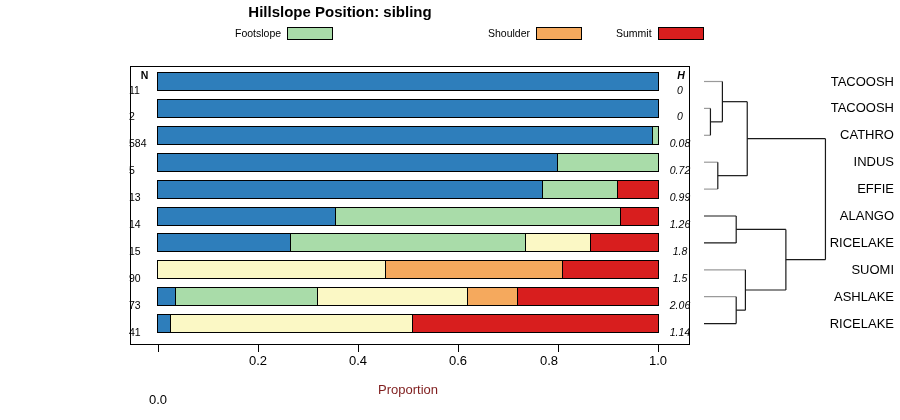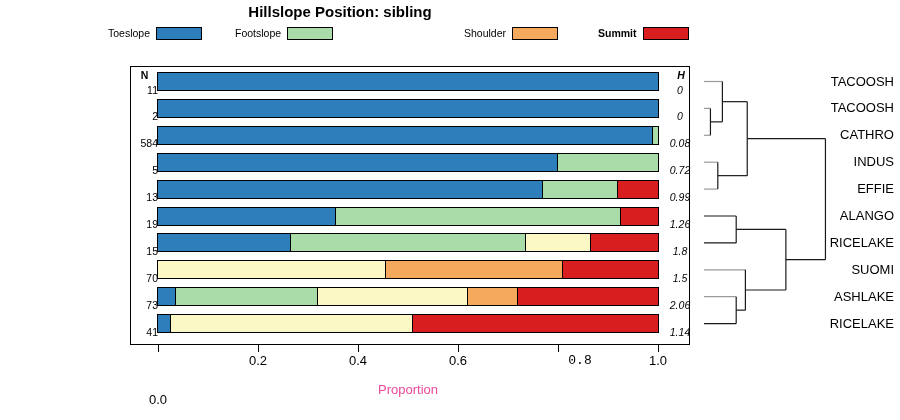--- a/index.html
+++ b/index.html
@@ -201,10 +201,6 @@
   <div id="chart-title">Hillslope Position: sibling</div>
 
   <div id="legend">
-      <div class="legend-entry" style="left: 0px;">
-        <span class="legend-label">Toeslope</span>
-        <span class="legend-swatch" style="background: rgb(46, 126, 187);"></span>
-      </div>
       <div class="legend-entry" style="left: 120px; margin-left: 7px;">
         <span class="legend-label">Footslope</span>
         <span class="legend-swatch" style="background: rgb(169, 220, 169);"></span>

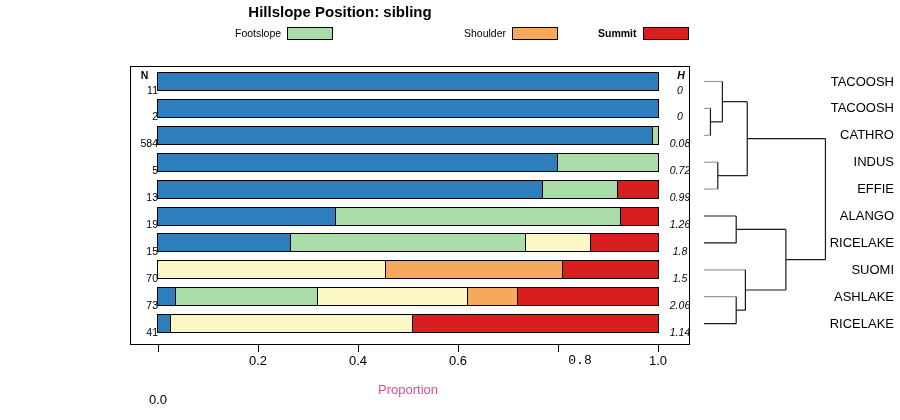--- a/index.html
+++ b/index.html
@@ -205,7 +205,7 @@
         <span class="legend-label">Footslope</span>
         <span class="legend-swatch" style="background: rgb(169, 220, 169);"></span>
       </div>
-      <div class="legend-entry" style="left: 356px;">
+      <div class="legend-entry" style="left: 380px;">
         <span class="legend-label">Shoulder</span>
         <span class="legend-swatch" style="background: rgb(245, 169, 93);"></span>
       </div>

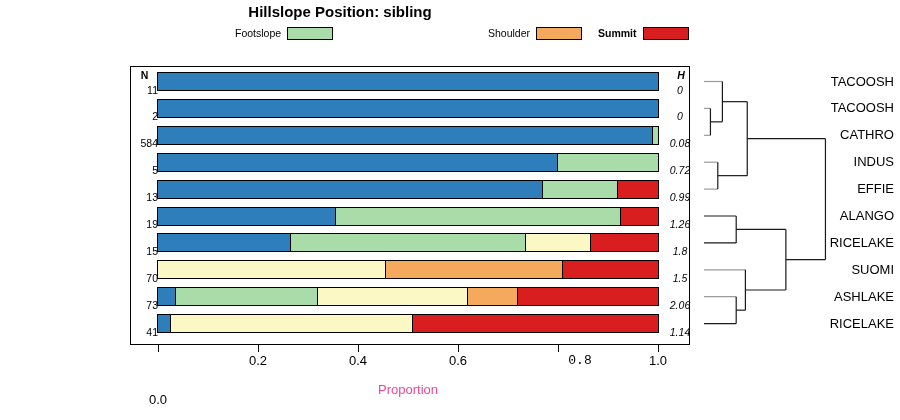--- a/index.html
+++ b/index.html
@@ -209,7 +209,7 @@
         <span class="legend-label">Shoulder</span>
         <span class="legend-swatch" style="background: rgb(245, 169, 93);"></span>
       </div>
-      <div class="legend-entry" style="left: 490px; font-weight: bold;">
+      <div class="legend-entry" style="left: 508px;">
         <span class="legend-label">Summit</span>
         <span class="legend-swatch" style="background: rgb(216, 30, 30);"></span>
       </div>

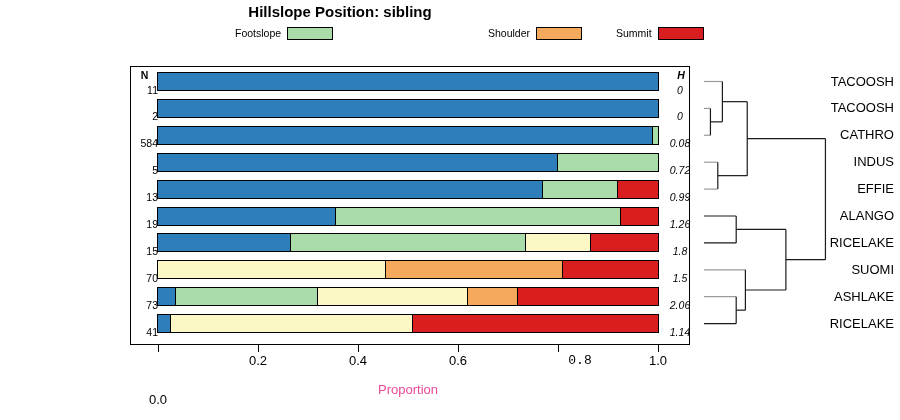--- a/index.html
+++ b/index.html
@@ -114,7 +114,7 @@
     position: absolute;
     left: 129px;
     width: 29px;
-    text-align: right;
+    text-align: left;
     font-size: 10.5px;
     color: #000;
   }

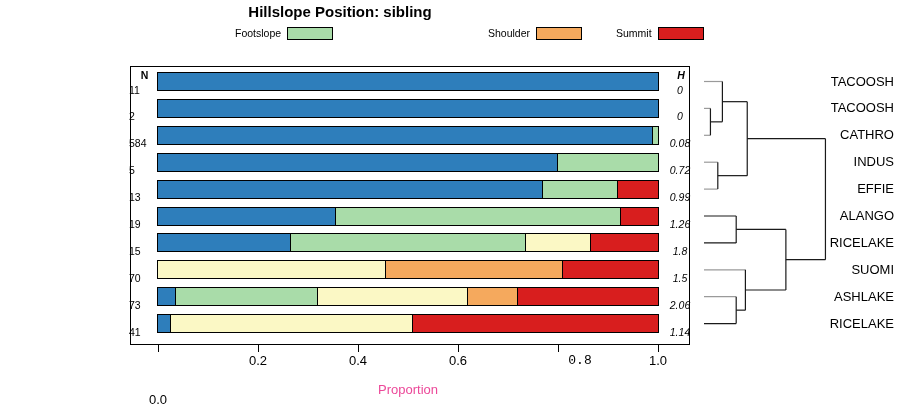--- a/index.html
+++ b/index.html
@@ -258,7 +258,7 @@
         <div class="bar-seg" style="left: 460px; width: 41.6px; background: rgb(216, 30, 30);"></div>
       </div>
       <div class="site-label" style="top: 208px;">ALANGO</div>
-      <div class="n-value" style="top: 218px;">19</div>
+      <div class="n-value" style="top: 218px;">14</div>
       <div class="h-value" style="top: 218px;">1.26</div>
       <div class="bar-row" style="top: 206.5px;">
         <div class="bar-seg" style="left: 0px; width: 179.1px; background: rgb(46, 126, 187);"></div>

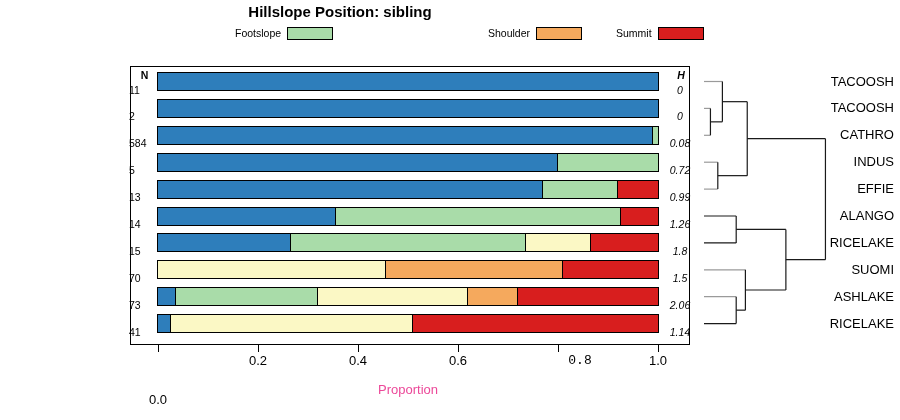--- a/index.html
+++ b/index.html
@@ -275,7 +275,7 @@
         <div class="bar-seg" style="left: 432.5px; width: 69.1px; background: rgb(216, 30, 30);"></div>
       </div>
       <div class="site-label" style="top: 261.8px;">SUOMI</div>
-      <div class="n-value" style="top: 271.8px;">70</div>
+      <div class="n-value" style="top: 271.8px;">90</div>
       <div class="h-value" style="top: 271.8px;">1.5</div>
       <div class="bar-row" style="top: 260.3px;">
         <div class="bar-seg" style="left: 0px; width: 229.1px; background: rgb(251, 248, 197);"></div>

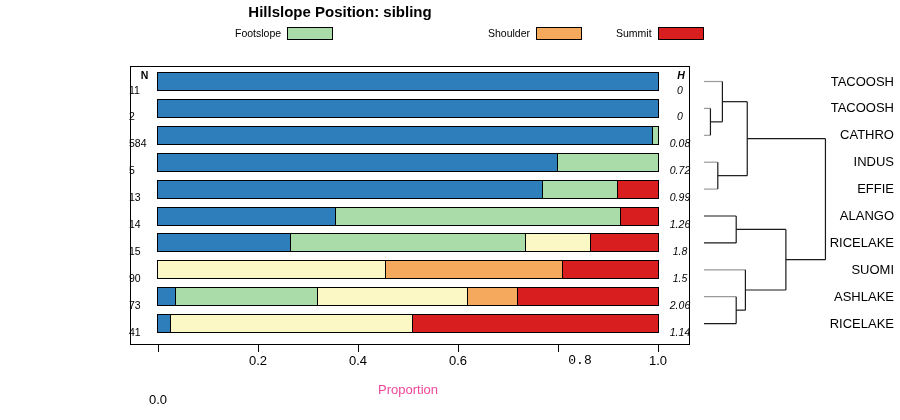--- a/index.html
+++ b/index.html
@@ -312,7 +312,7 @@
       <div class="xtick" style="left: 458px;"></div>
       <div class="xtick-label" style="left: 458px;">0.6</div>
       <div class="xtick" style="left: 558px;"></div>
-      <div class="xtick-label" style="left: 580px; font-family: Liberation Mono, monospace;">0.8</div>
+      <div class="xtick-label" style="left: 549px;">0.8</div>
       <div class="xtick" style="left: 658px;"></div>
       <div class="xtick-label" style="left: 658px;">1.0</div>
     </div>

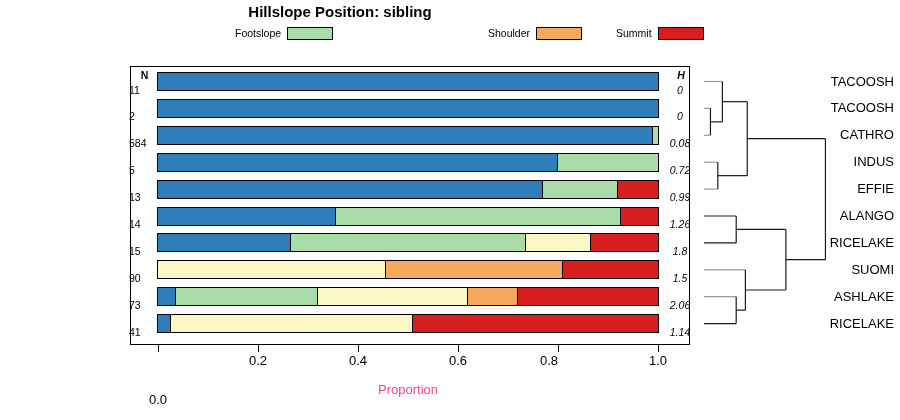--- a/index.html
+++ b/index.html
@@ -181,7 +181,7 @@
     width: 500px;
     text-align: center;
     font-size: 13px;
-    color: #ec4899;
+    color: #7f1d1d;
   }
 
   

